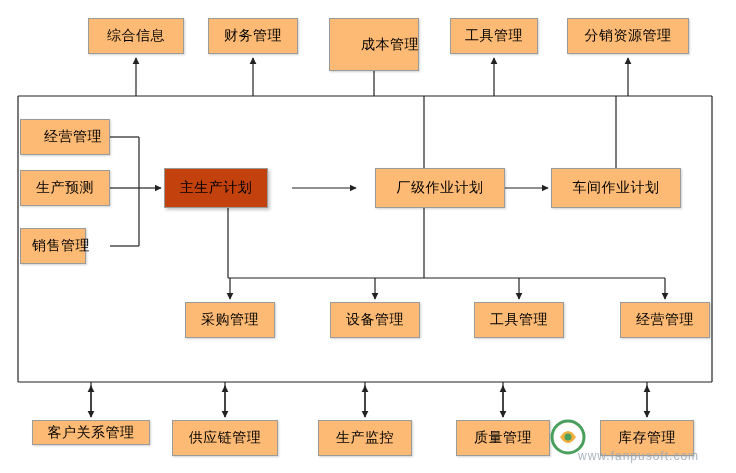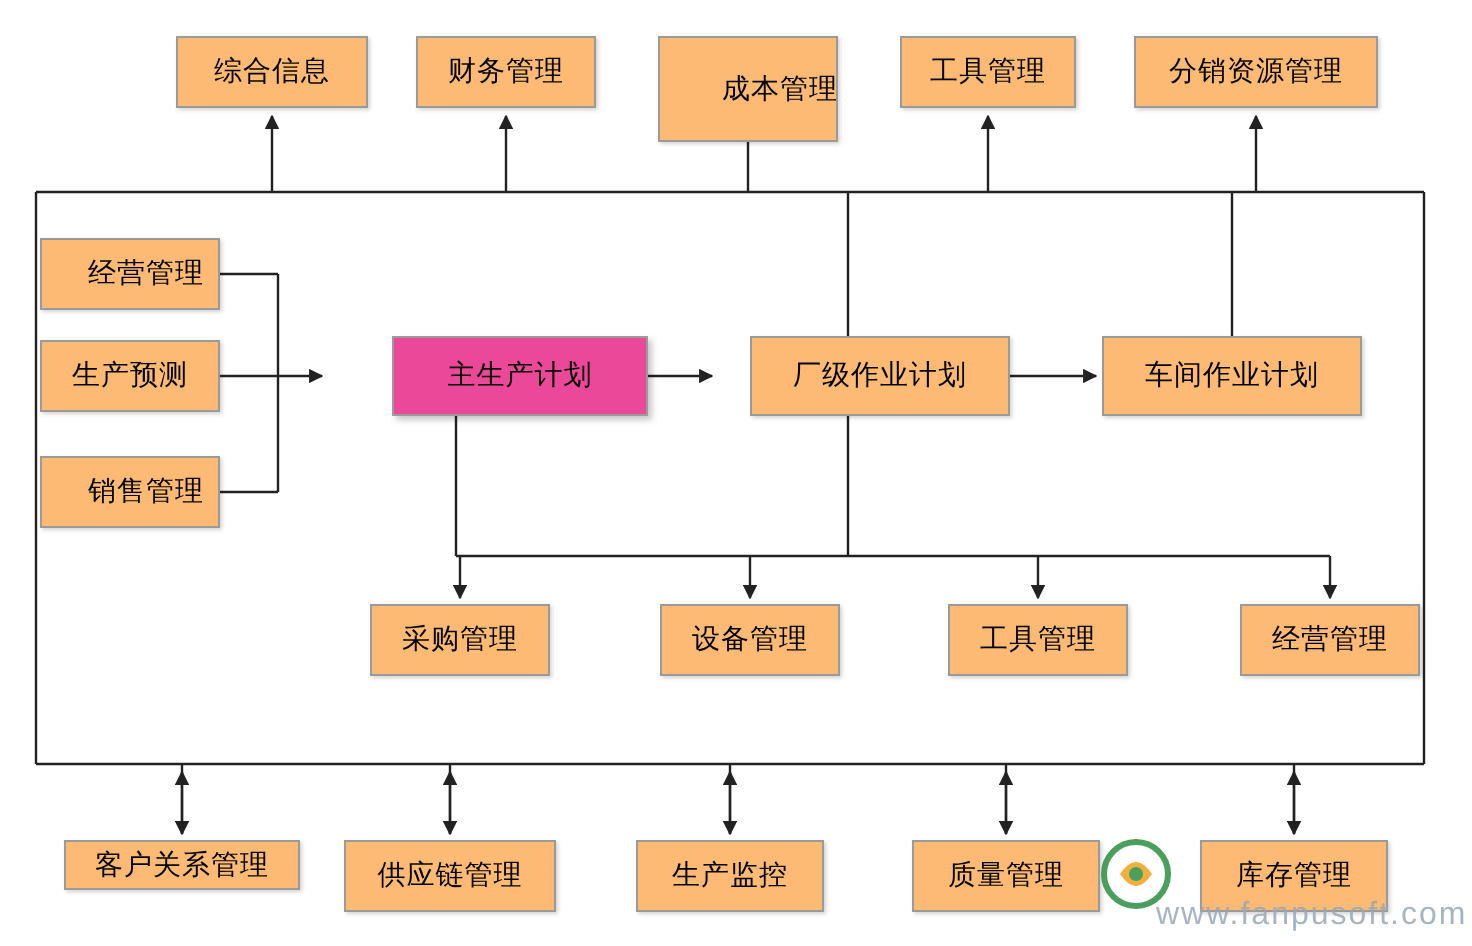--- a/index.html
+++ b/index.html
@@ -126,7 +126,7 @@
   <div class="node" style="left:20px;top:170px;width:90px;height:36px;">生产预测</div>
   <div class="node" style="left:20px;top:228px;width:90px;height:36px;padding-left:16px;">销售管理</div>
 
-  <div class="node shadow2" style="left:164px;top:168px;width:128px;height:40px;background:#ec4899;margin-left:32px;">主生产计划</div>
+  <div class="node shadow2" style="left:164px;top:168px;width:104px;height:40px;background:#c2410c;">主生产计划</div>
   <div class="node" style="left:359px;top:168px;width:130px;height:40px;margin-left:16px;">厂级作业计划</div>
   <div class="node" style="left:551px;top:168px;width:130px;height:40px;">车间作业计划</div>
 

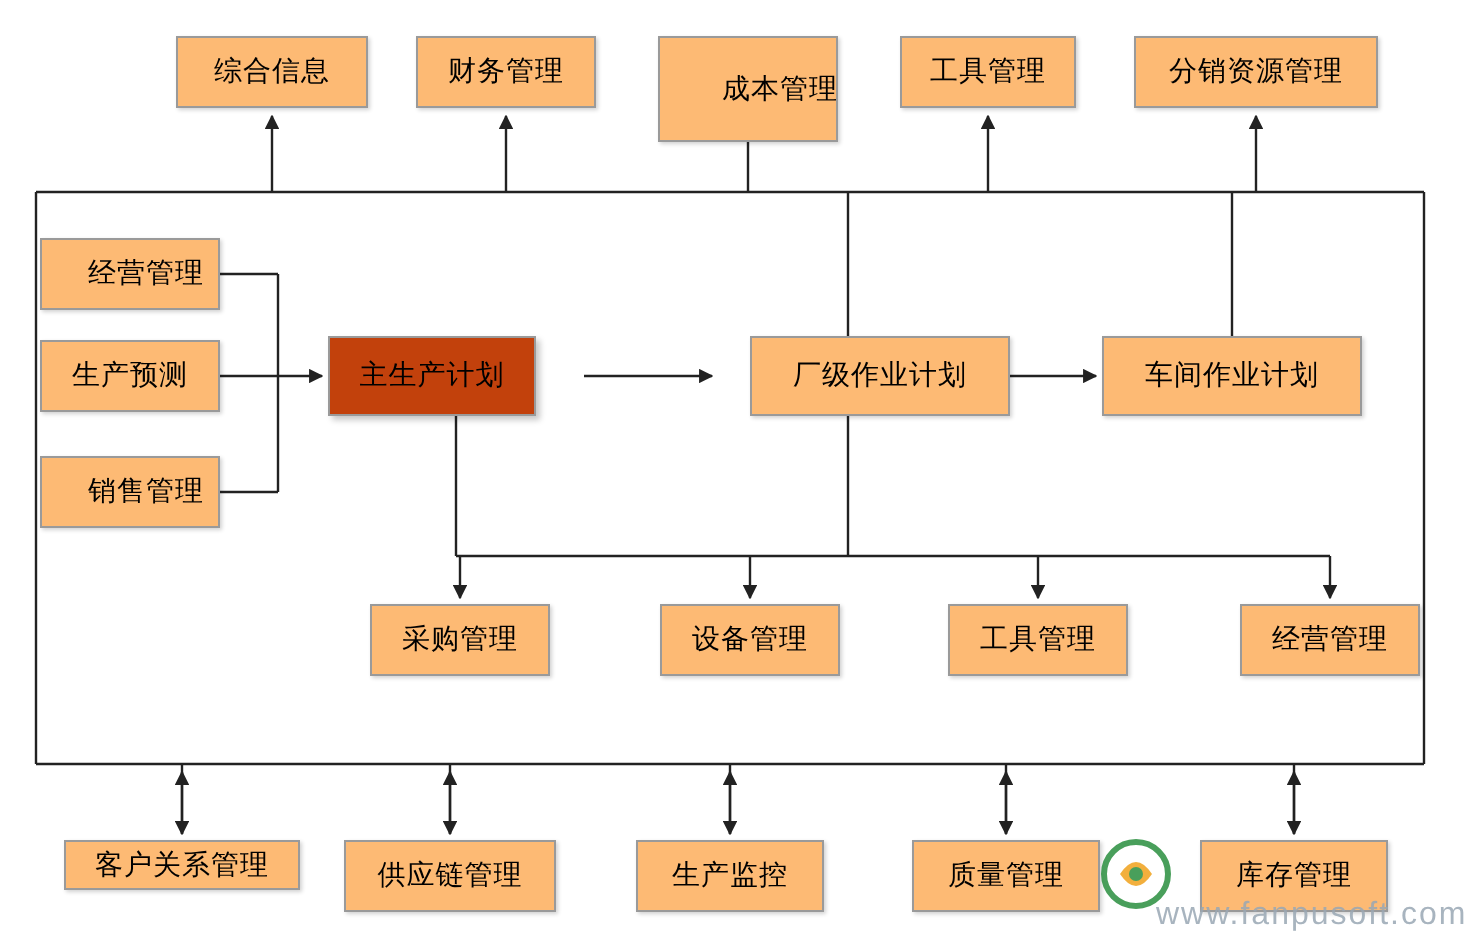--- a/index.html
+++ b/index.html
@@ -124,7 +124,7 @@
 
   <div class="node" style="left:20px;top:119px;width:90px;height:36px;padding-left:16px;">经营管理</div>
   <div class="node" style="left:20px;top:170px;width:90px;height:36px;">生产预测</div>
-  <div class="node" style="left:20px;top:228px;width:90px;height:36px;padding-left:16px;">销售管理</div>
+  <div class="node" style="left:20px;top:228px;width:66px;height:36px;padding-left:16px;">销售管理</div>
 
   <div class="node shadow2" style="left:164px;top:168px;width:104px;height:40px;background:#c2410c;">主生产计划</div>
   <div class="node" style="left:359px;top:168px;width:130px;height:40px;margin-left:16px;">厂级作业计划</div>

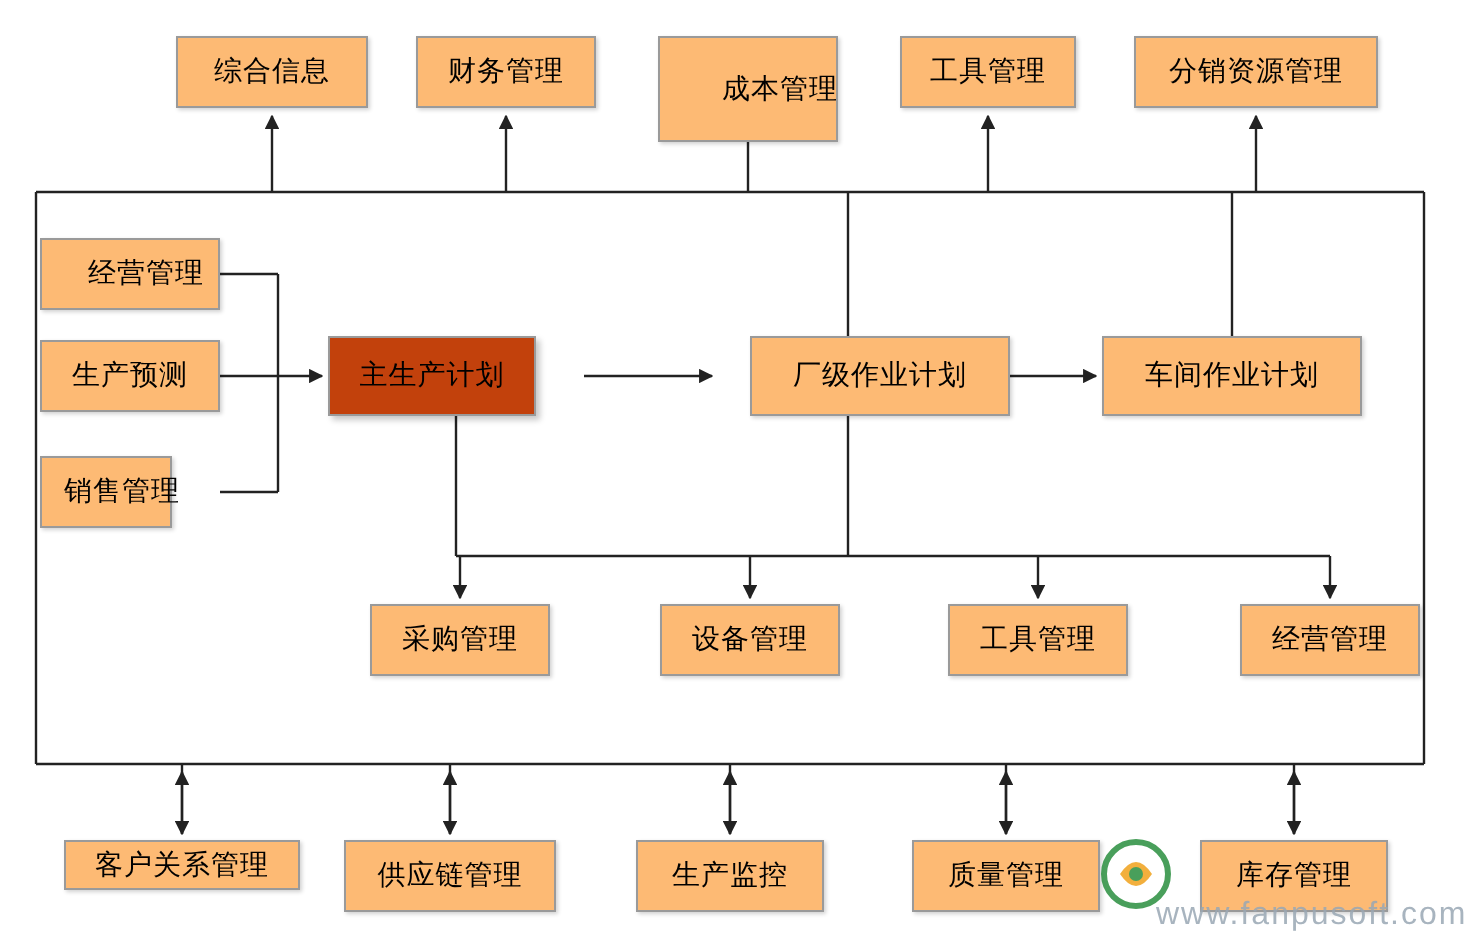--- a/index.html
+++ b/index.html
@@ -45,7 +45,7 @@
   .wm-sub{
     position:absolute;
     left:28px;top:34px;
-    font-size:16px;
+    font-size:12px;
     color:#9aa8b4;
     letter-spacing:1px;
   }

